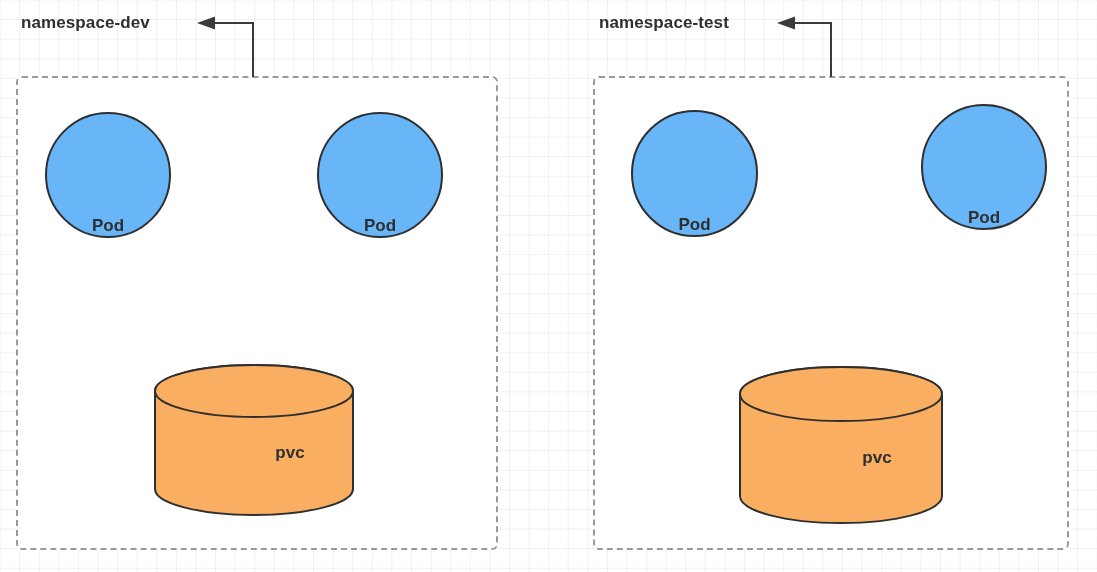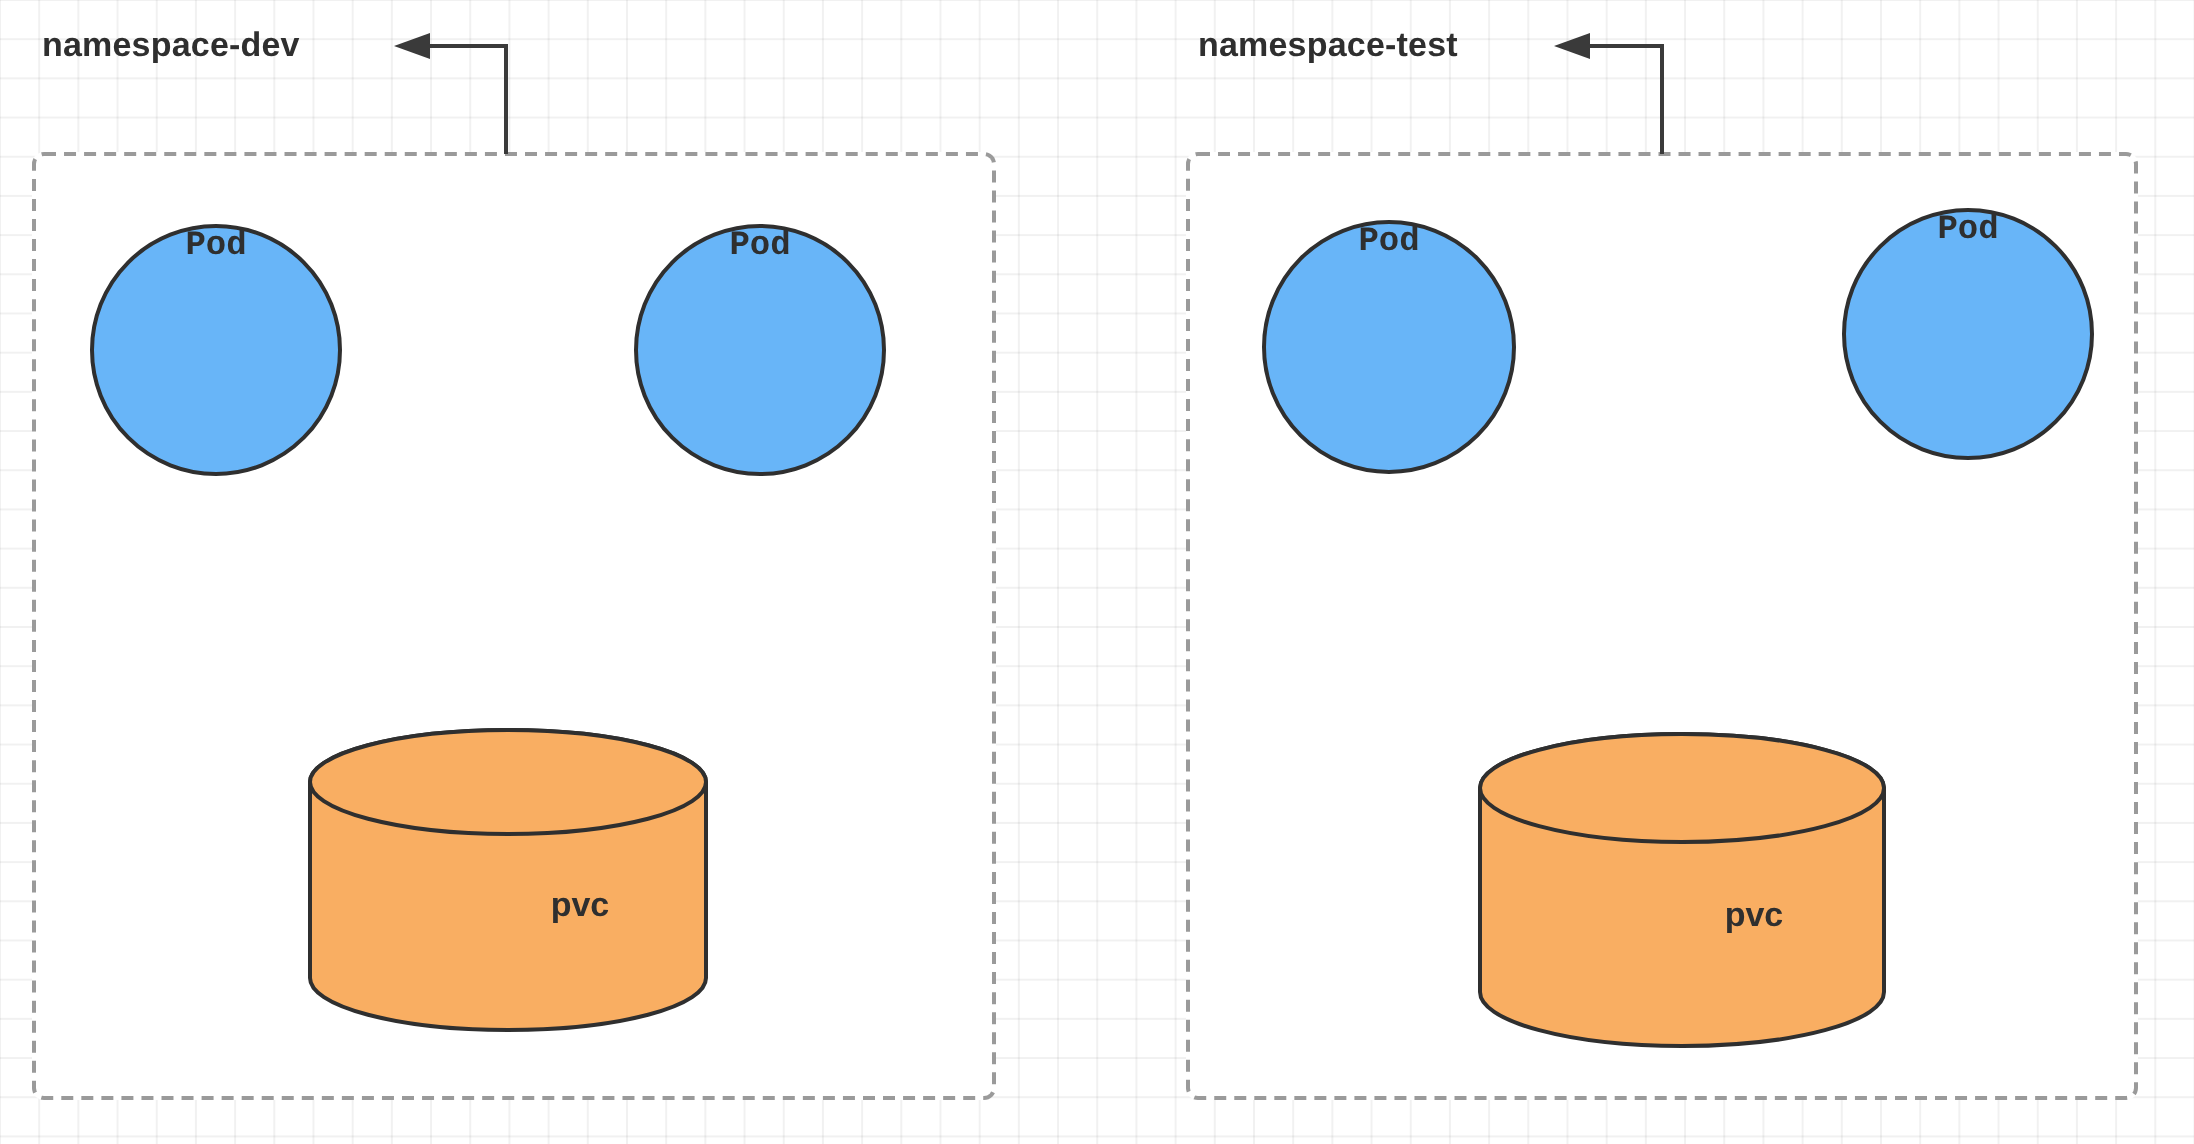--- a/index.html
+++ b/index.html
@@ -59,9 +59,8 @@
     background: #68b5f8;
     border: 2px solid #2f2f2f;
     display: flex;
-    align-items: flex-start;
+    align-items: flex-end;
     justify-content: center;
-    font-family: Liberation Mono, monospace;
   }
   .pod-label {
     font-size: 17px;

